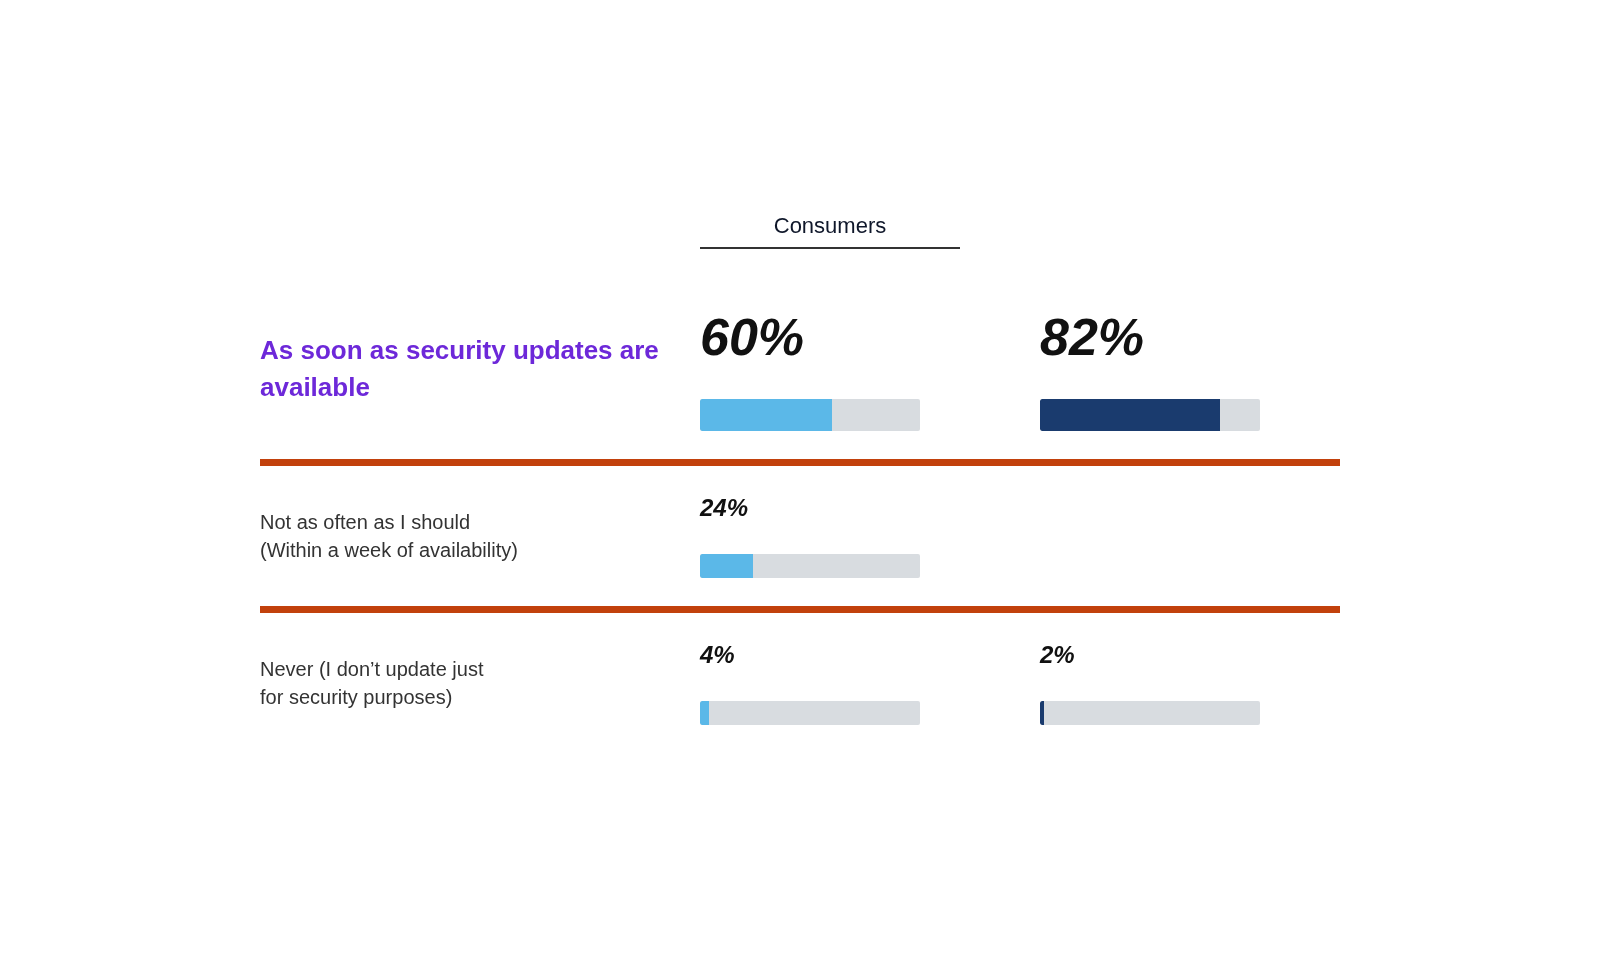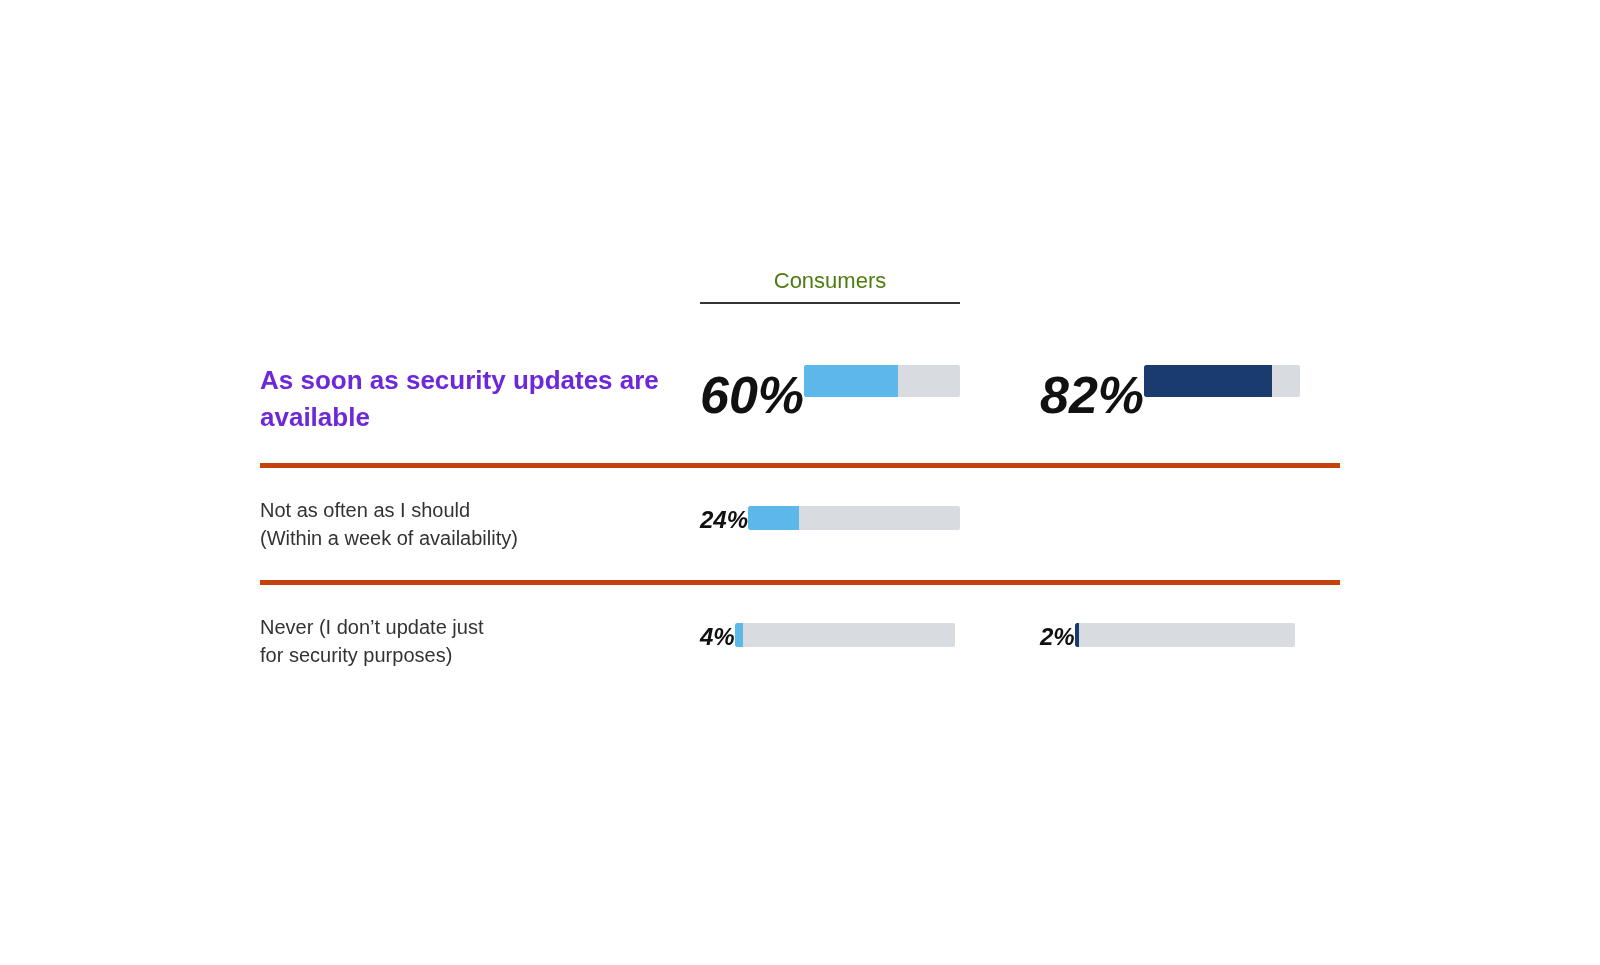--- a/index.html
+++ b/index.html
@@ -27,7 +27,7 @@
       text-align: center;
       font-size: 22px;
       font-weight: 400;
-      color: #4d7c0f;
+      color: #0f172a;
       padding-bottom: 8px;
       border-bottom: 2px solid #333;
     }

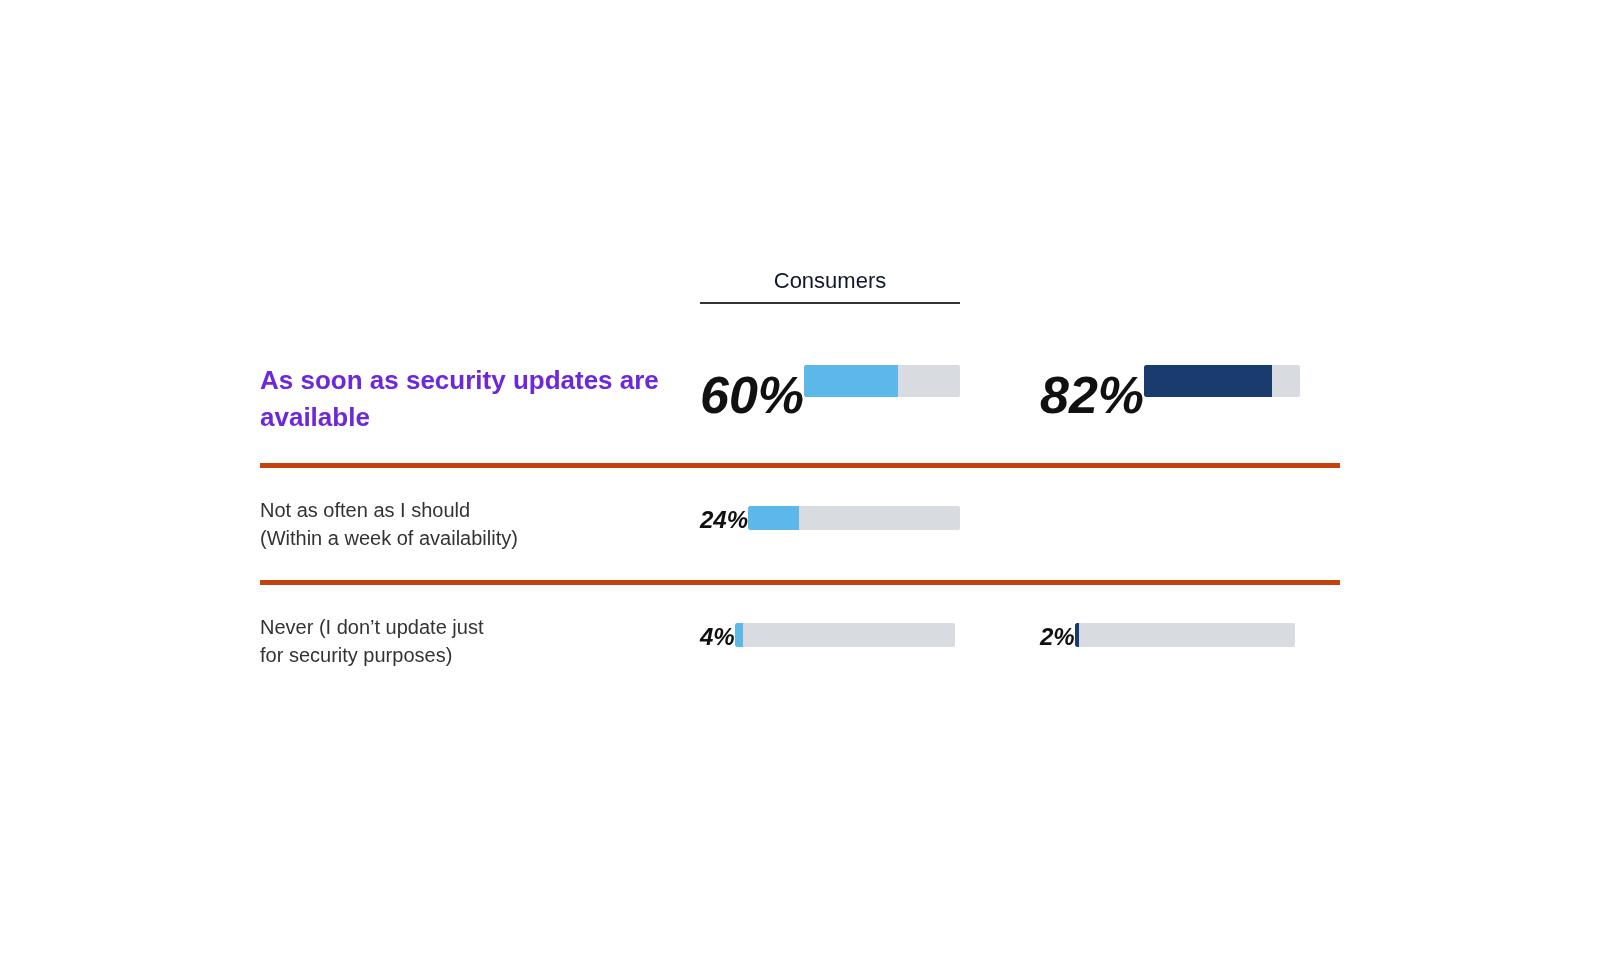--- a/index.html
+++ b/index.html
@@ -65,8 +65,9 @@
     .col-data {
       width: 260px;
       display: flex;
-      flex-direction: row;
+      flex-direction: column;
       align-items: flex-start;
+      gap: 24px;
     }
     .col-spacer {
       width: 80px;

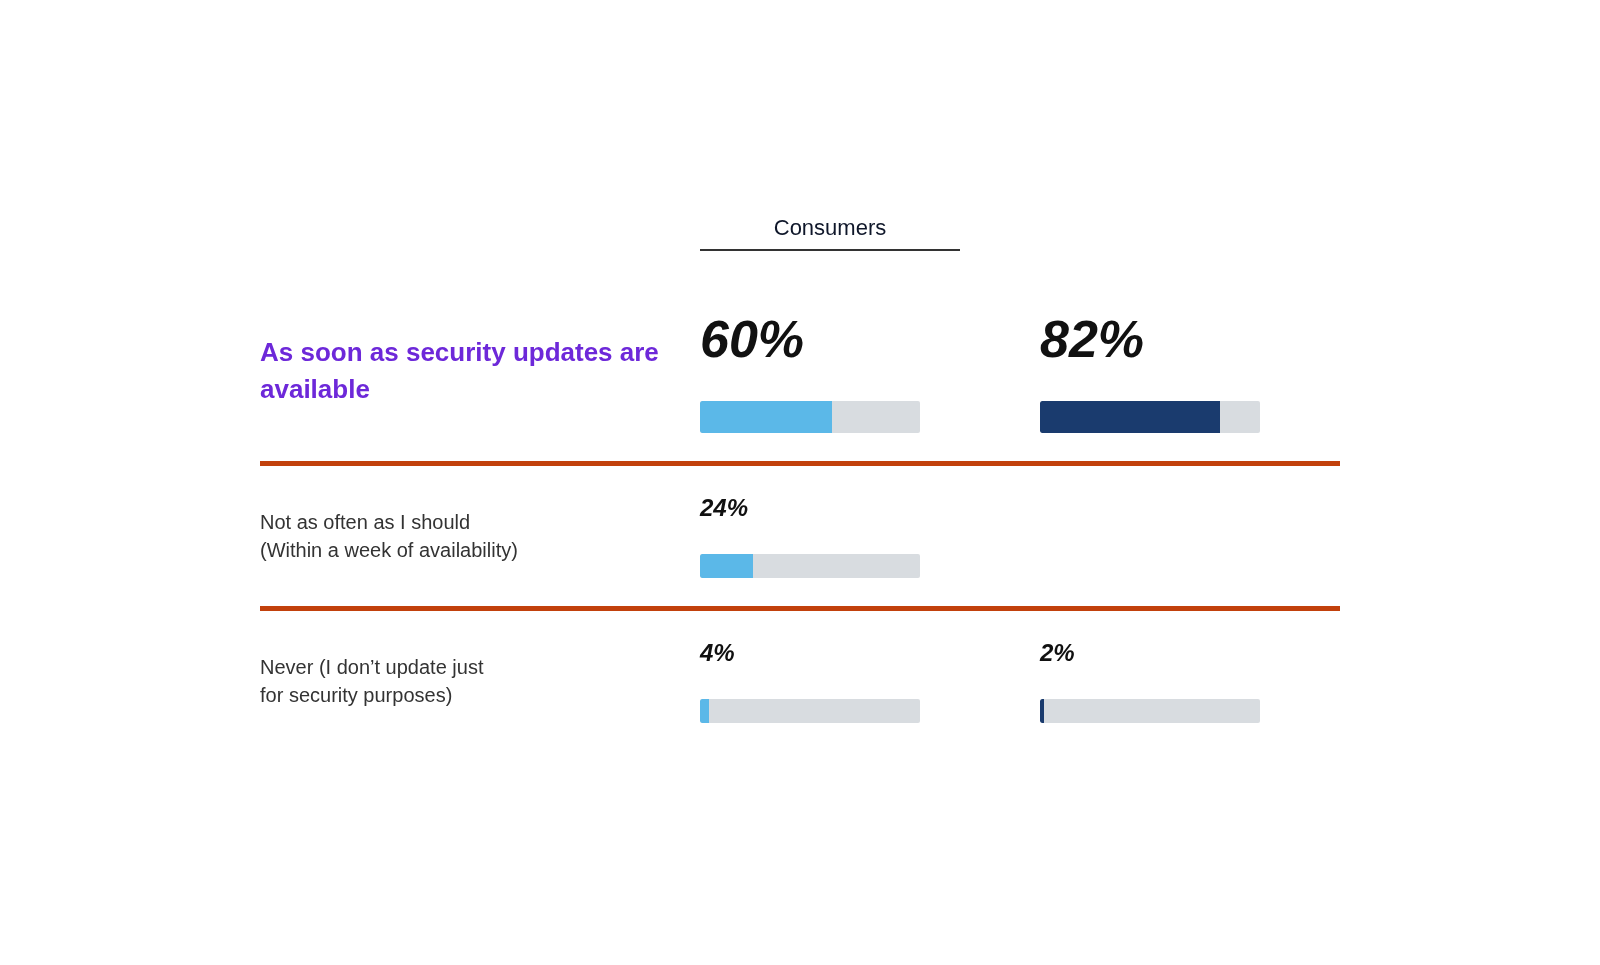--- a/index.html
+++ b/index.html
@@ -43,7 +43,7 @@
       display: flex;
       align-items: center;
       padding: 28px 0;
-      border-top: 5px solid #c2410c;
+      border-top: 7px solid #c2410c;
     }
     .data-row:first-child {
       border-top: none;

